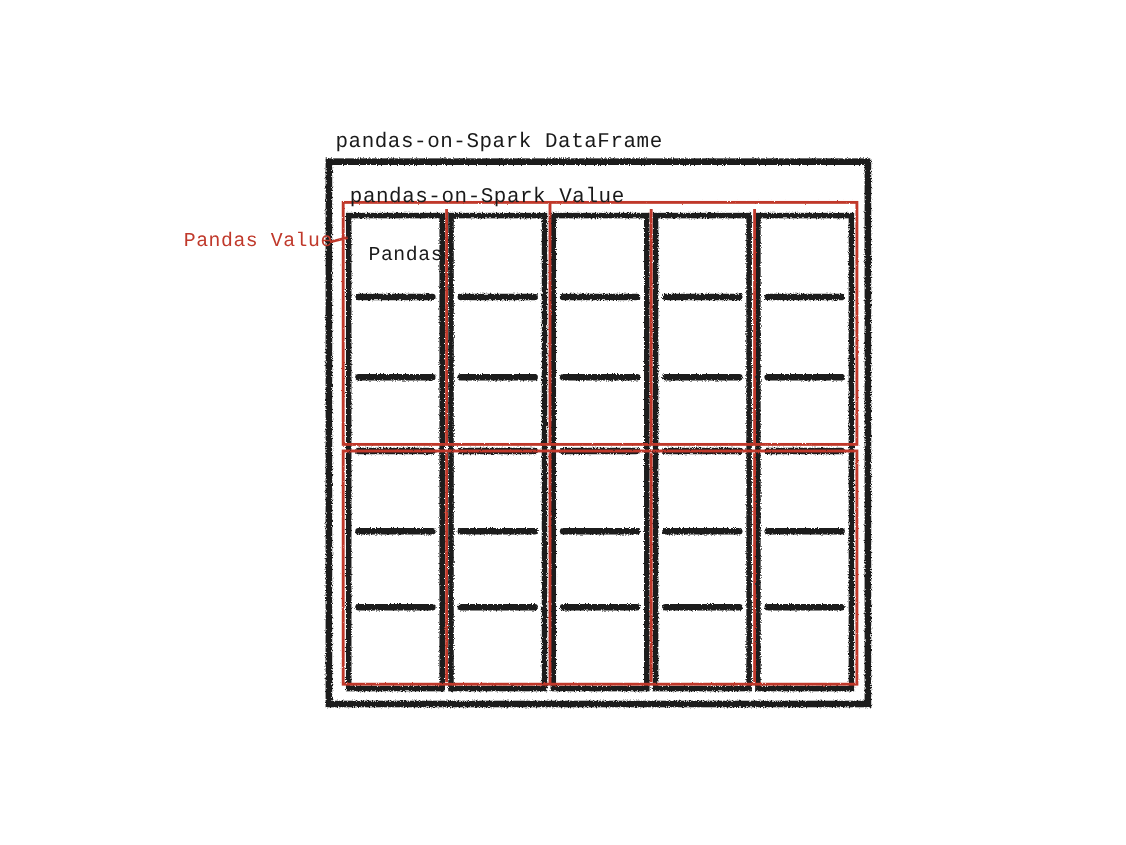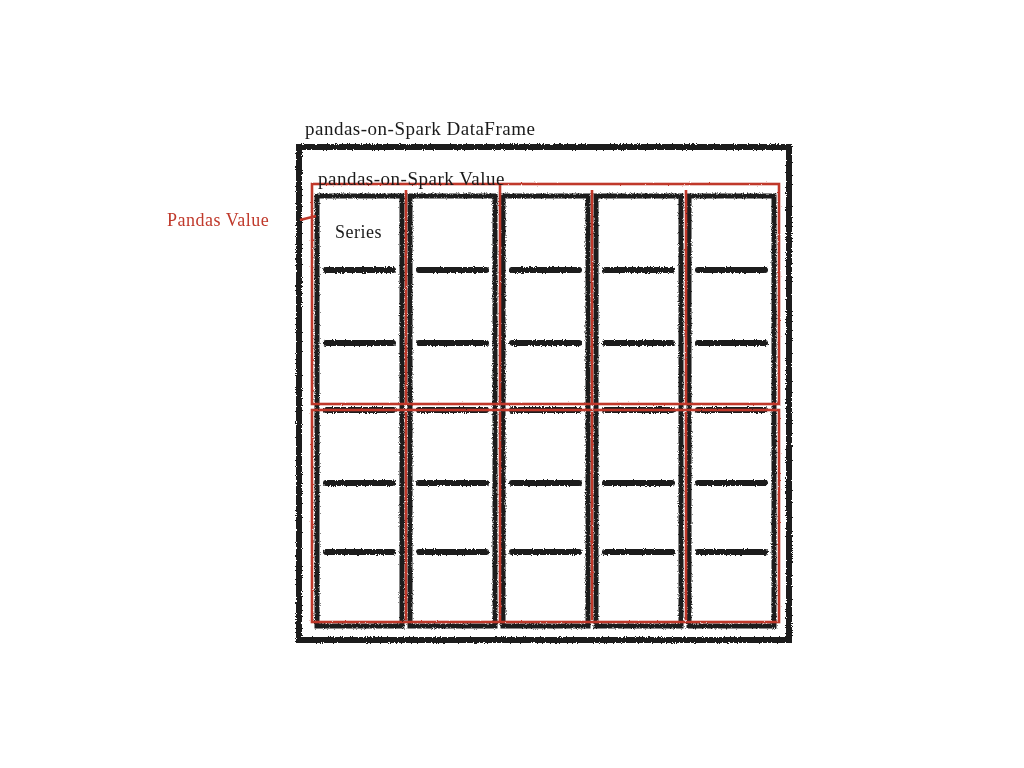--- a/index.html
+++ b/index.html
@@ -26,7 +26,7 @@
   .label {
     position: absolute;
     white-space: nowrap;
-    font-family: Liberation Serif, serif;
+    font-family: Liberation Mono, monospace;
     letter-spacing: 0.5px;
   }
 

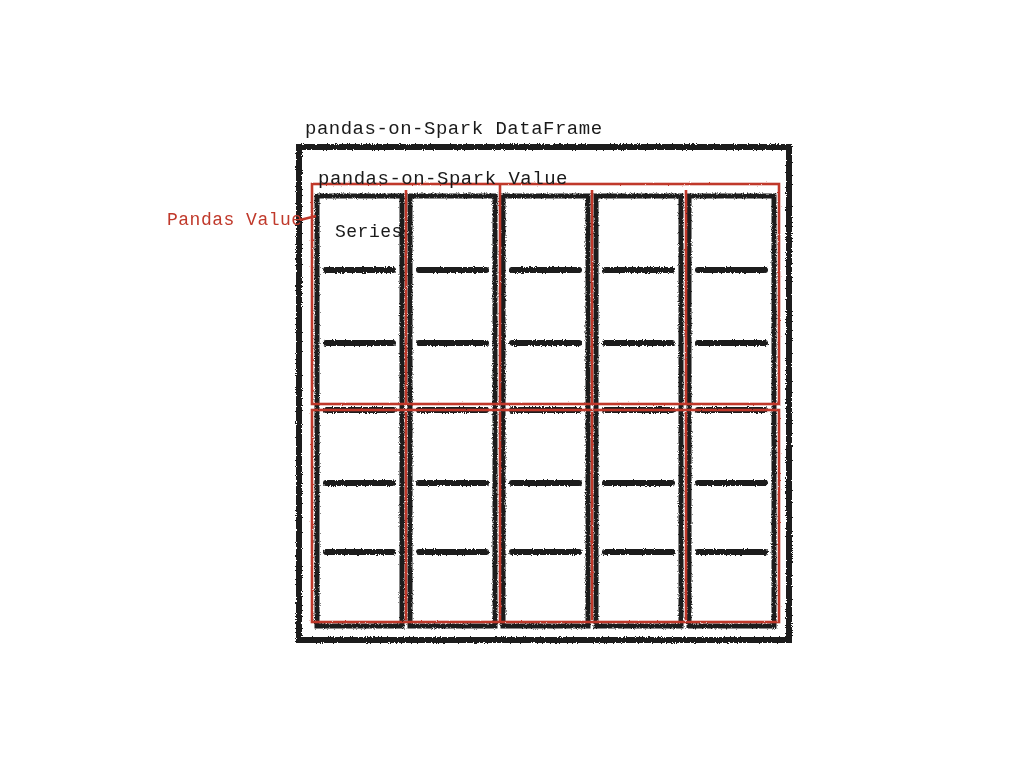--- a/index.html
+++ b/index.html
@@ -147,7 +147,7 @@
 
 <div class="label label-dark" id="lbl-series">pandas-on-Spark Value</div>
 
-<div class="label label-dark" id="lbl-value">Series</div>
+<div class="label label-dark" id="lbl-value">Pandas</div>
 
 <div class="label label-red" id="lbl-pandas-series">Pandas Value</div>
 

